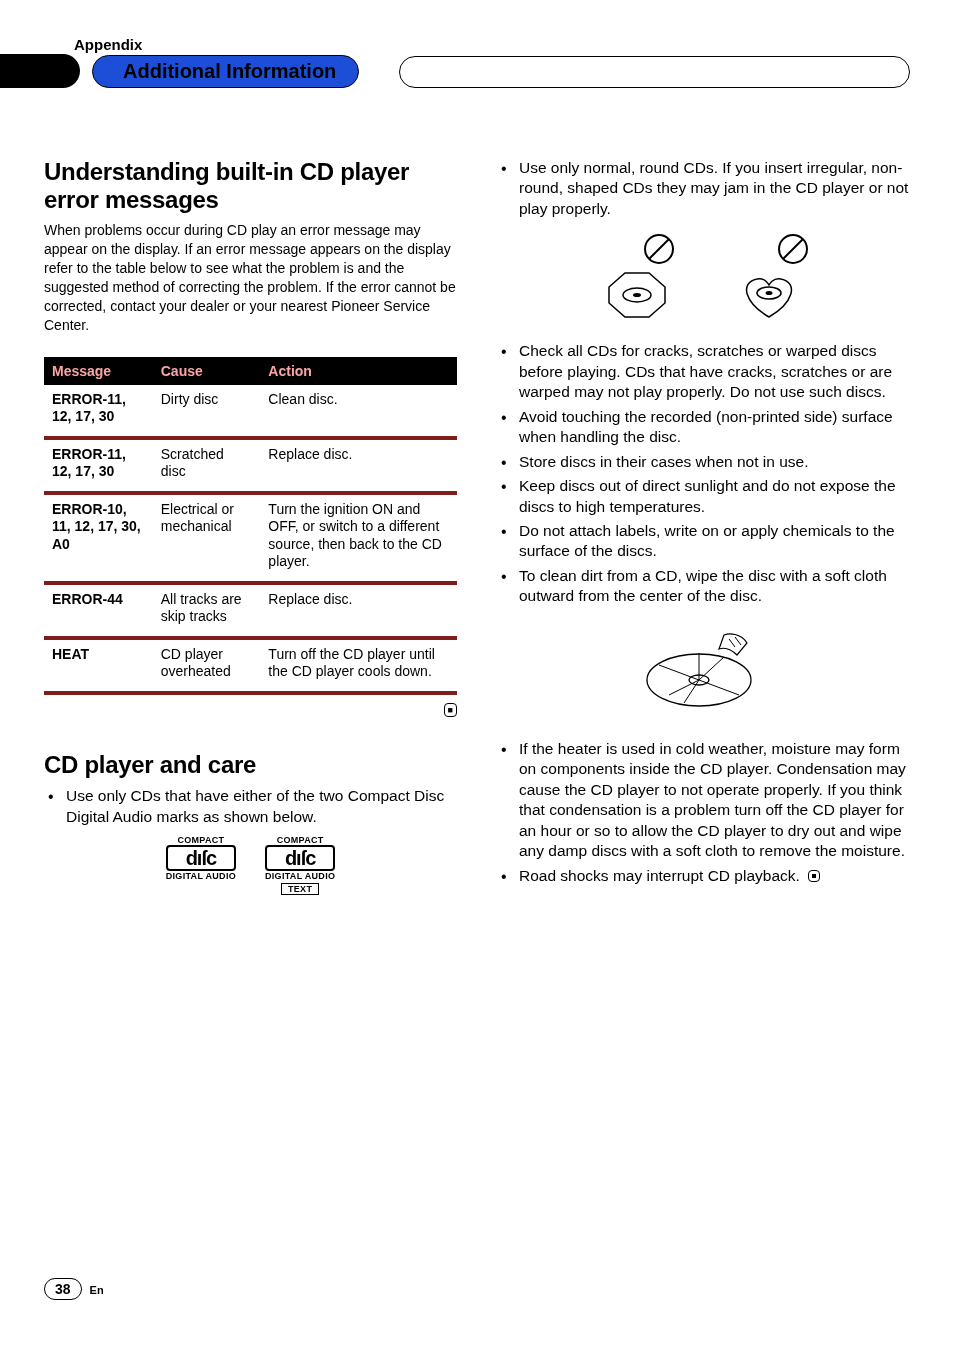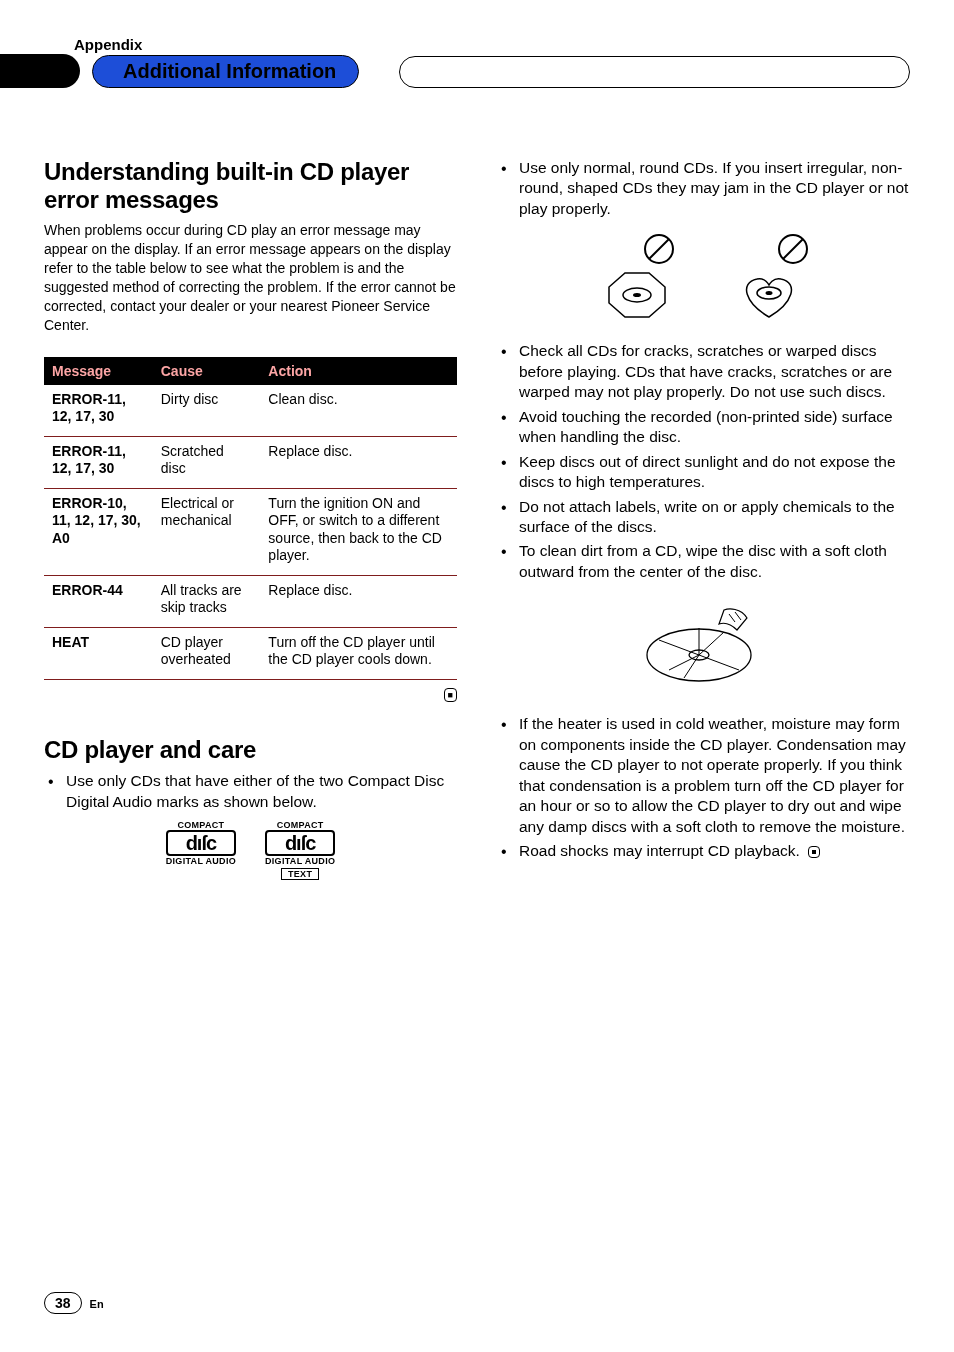--- a/index.html
+++ b/index.html
@@ -51,7 +51,7 @@
   }
   table.err td {
     padding: 6px 8px 10px 8px; vertical-align: top;
-    border-bottom: 1px solid #7f1d1d; line-height: 1.25;
+    border-bottom: 4px solid #7f1d1d; line-height: 1.25;
   }
   table.err td.msg { font-weight: bold; }
   .end-icon { text-align: right; font-size: 13px; margin-top: 6px; }

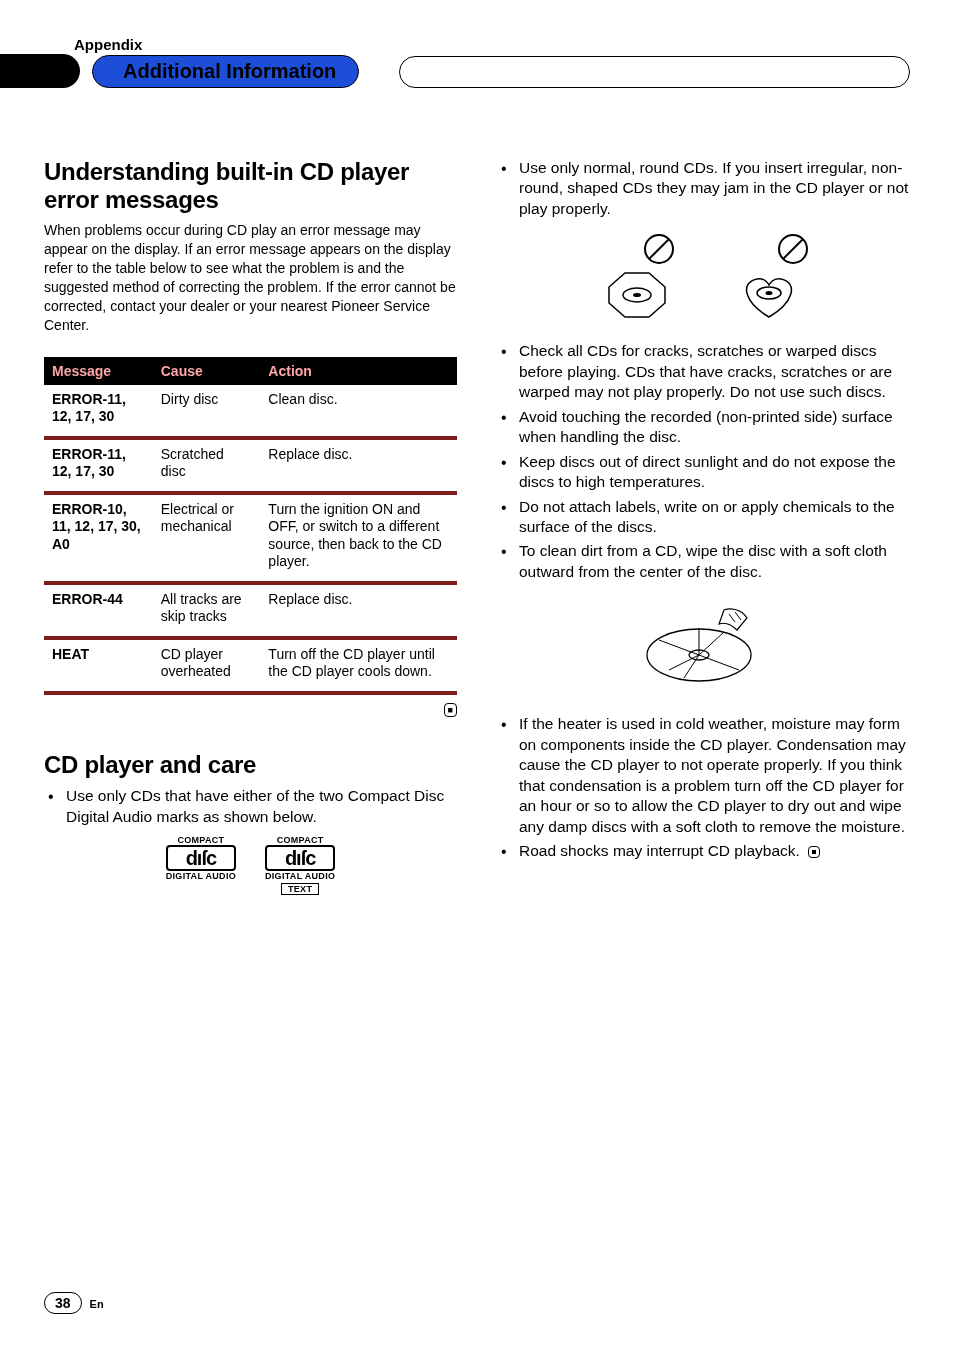--- a/index.html
+++ b/index.html
@@ -187,6 +187,7 @@
     <ul class="bullets">
       <li>Check all CDs for cracks, scratches or warped discs before playing. CDs that have cracks, scratches or are warped may not play properly. Do not use such discs.</li>
       <li>Avoid touching the recorded (non-printed side) surface when handling the disc.</li>
+      <li>Store discs in their cases when not in use.</li>
       <li>Keep discs out of direct sunlight and do not expose the discs to high temperatures.</li>
       <li>Do not attach labels, write on or apply chemicals to the surface of the discs.</li>
       <li>To clean dirt from a CD, wipe the disc with a soft cloth outward from the center of the disc.</li>

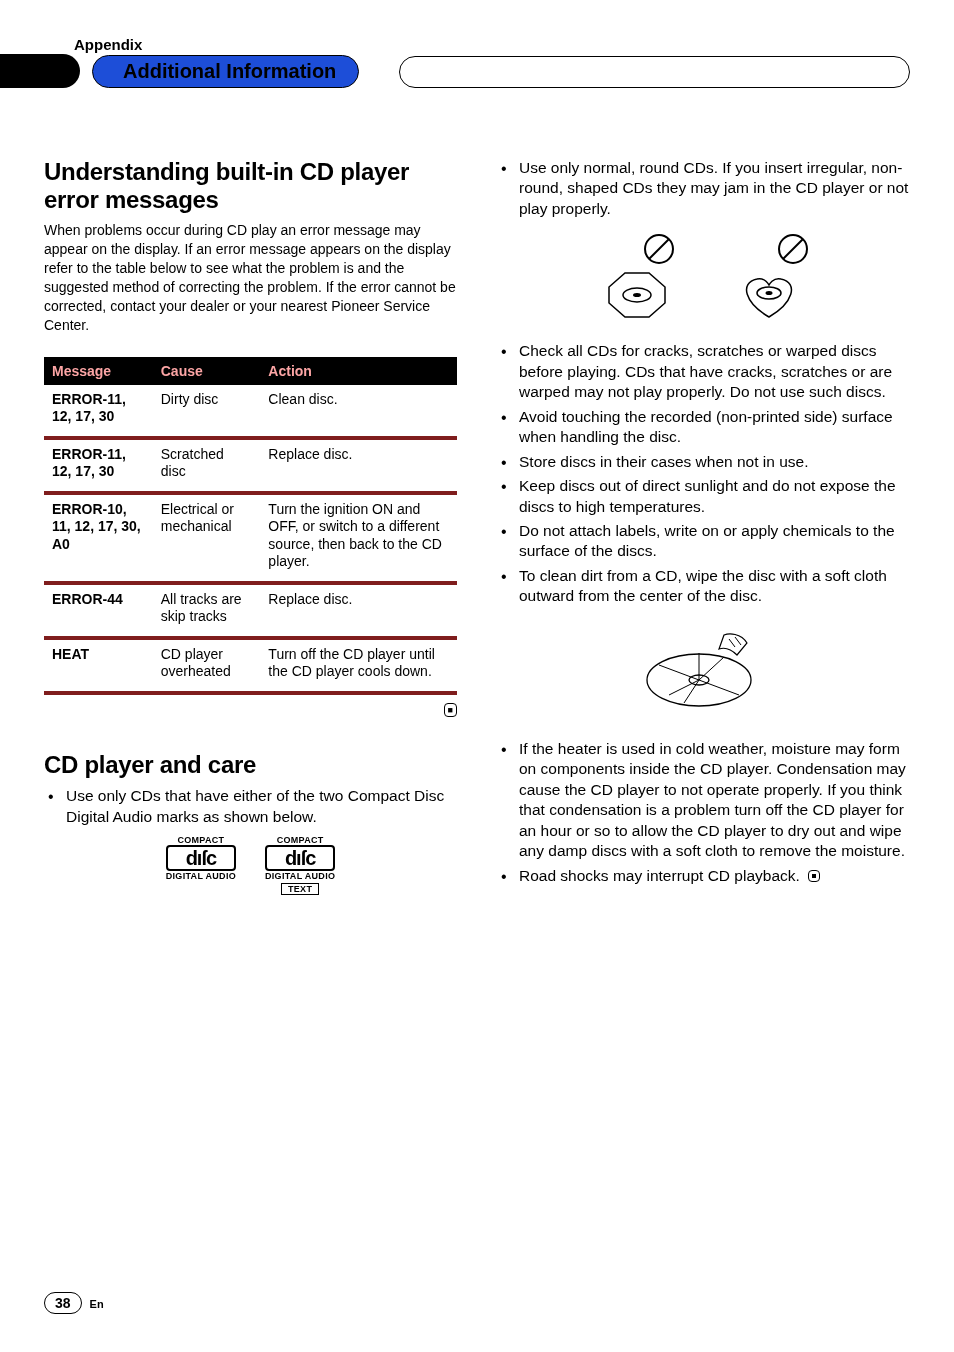--- a/index.html
+++ b/index.html
@@ -71,7 +71,7 @@
   .shape-row { display:flex; gap:50px; justify-content:center; margin: 14px 0 18px 0;}
   .shape-item svg { display:block; }
   .clean-illus { display:flex; justify-content:center; margin: 18px 0 24px 0;}
-  .page-num-wrap{ position:absolute; bottom:38px; left:44px; display:flex; align-items:baseline; gap:8px;}
+  .page-num-wrap{ position:absolute; bottom:52px; left:44px; display:flex; align-items:baseline; gap:8px;}
   .page-pill{ border:1.5px solid #000; border-radius: 14px; padding: 2px 10px; font-weight:bold; font-size:14px;}
   .lang{ font-size:11px; font-weight:bold;}
   .inline-end-icon { display:inline-block; border:1.4px solid #000; border-radius:4px; width:12px; height:12px; vertical-align:middle; position:relative; margin-left:4px;}

